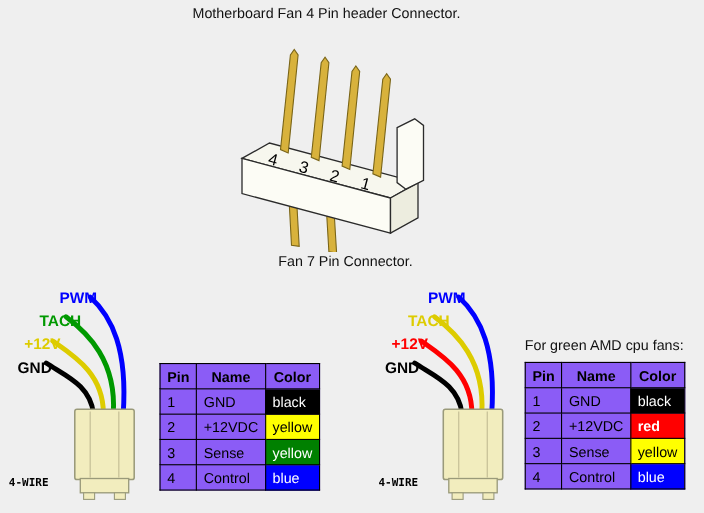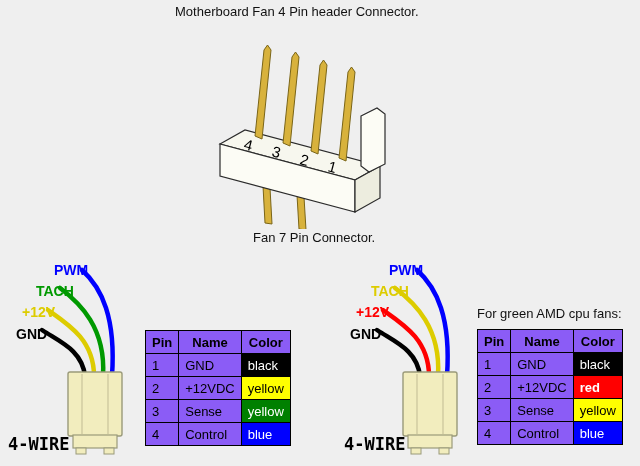--- a/index.html
+++ b/index.html
@@ -17,7 +17,7 @@
   }
   .mono-lbl {
     font-family:"DejaVu Sans Mono", monospace;
-    font-size:17px; font-weight:bold; color:#000; white-space:nowrap;
+    font-size:10px; font-weight:bold; color:#000; white-space:nowrap;
   }
   table.pintab {
     border-collapse:collapse; background:#8b5cf6;

